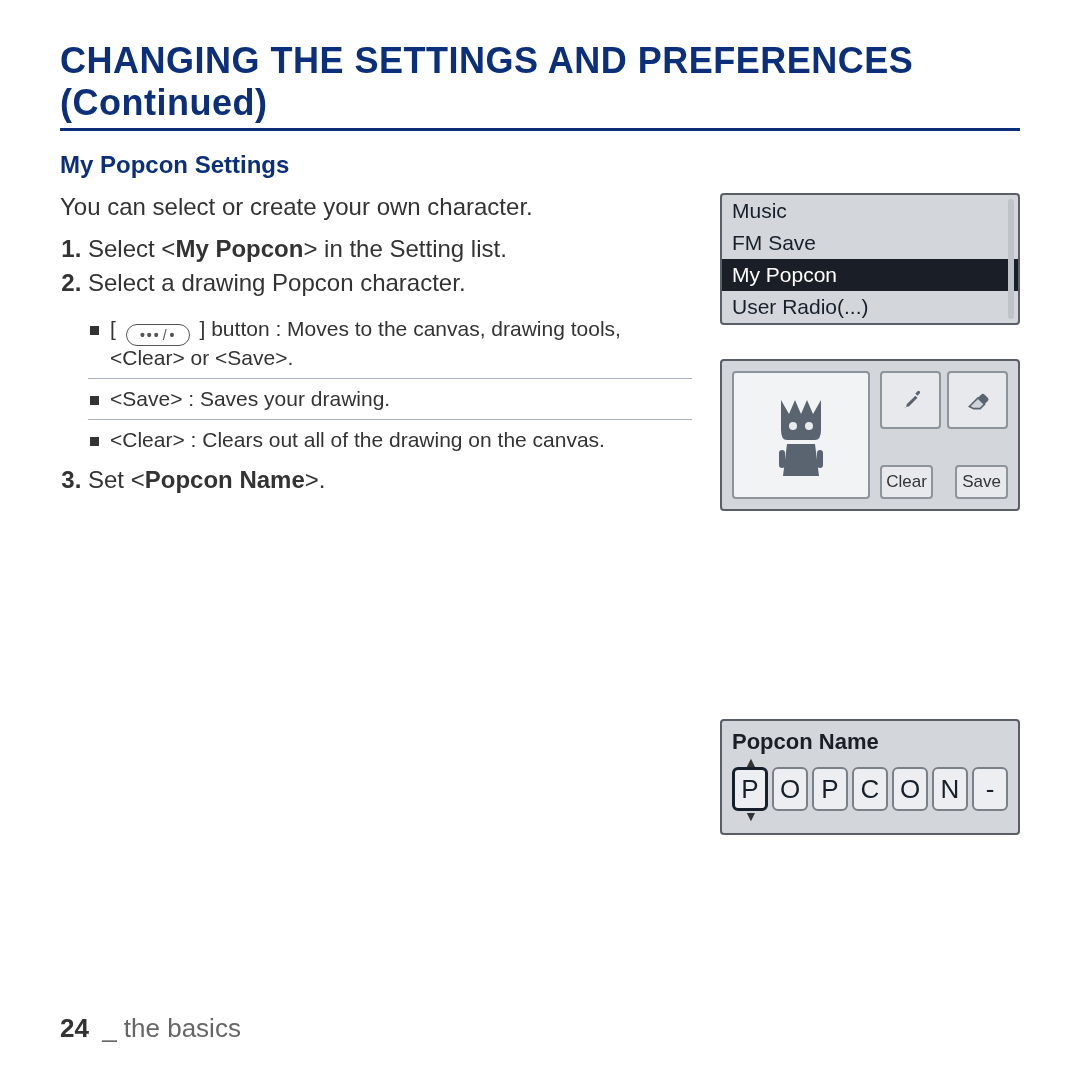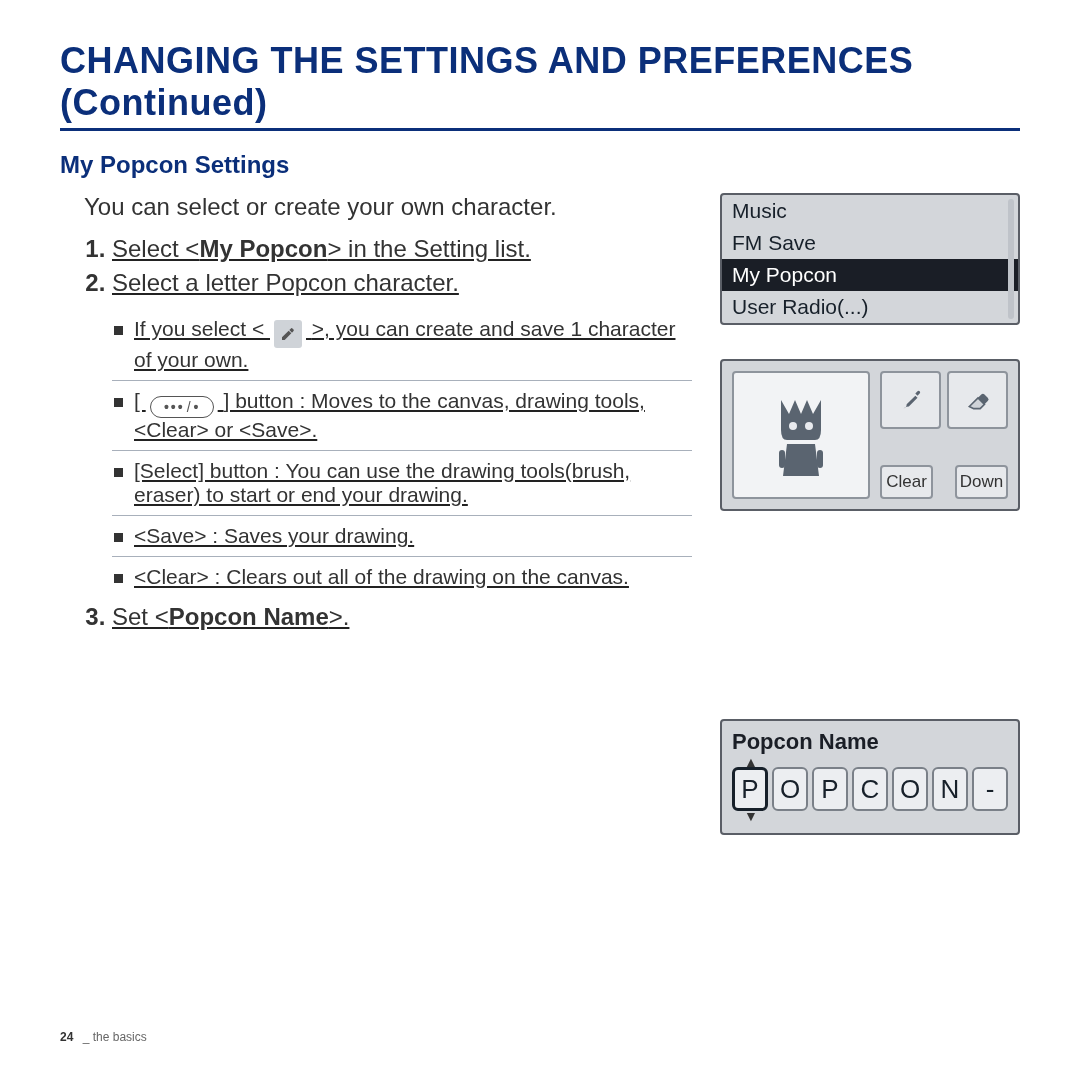--- a/index.html
+++ b/index.html
@@ -44,7 +44,7 @@
     gap: 28px;
     align-items: flex-start;
   }
-  .left { flex: 1 1 auto; margin-left: 24px; }
+  .left { flex: 1 1 auto; }
   .right { flex: 0 0 298px; display: flex; flex-direction: column; gap: 34px; justify-content: center; }
   .intro {
     font-size: 24px;

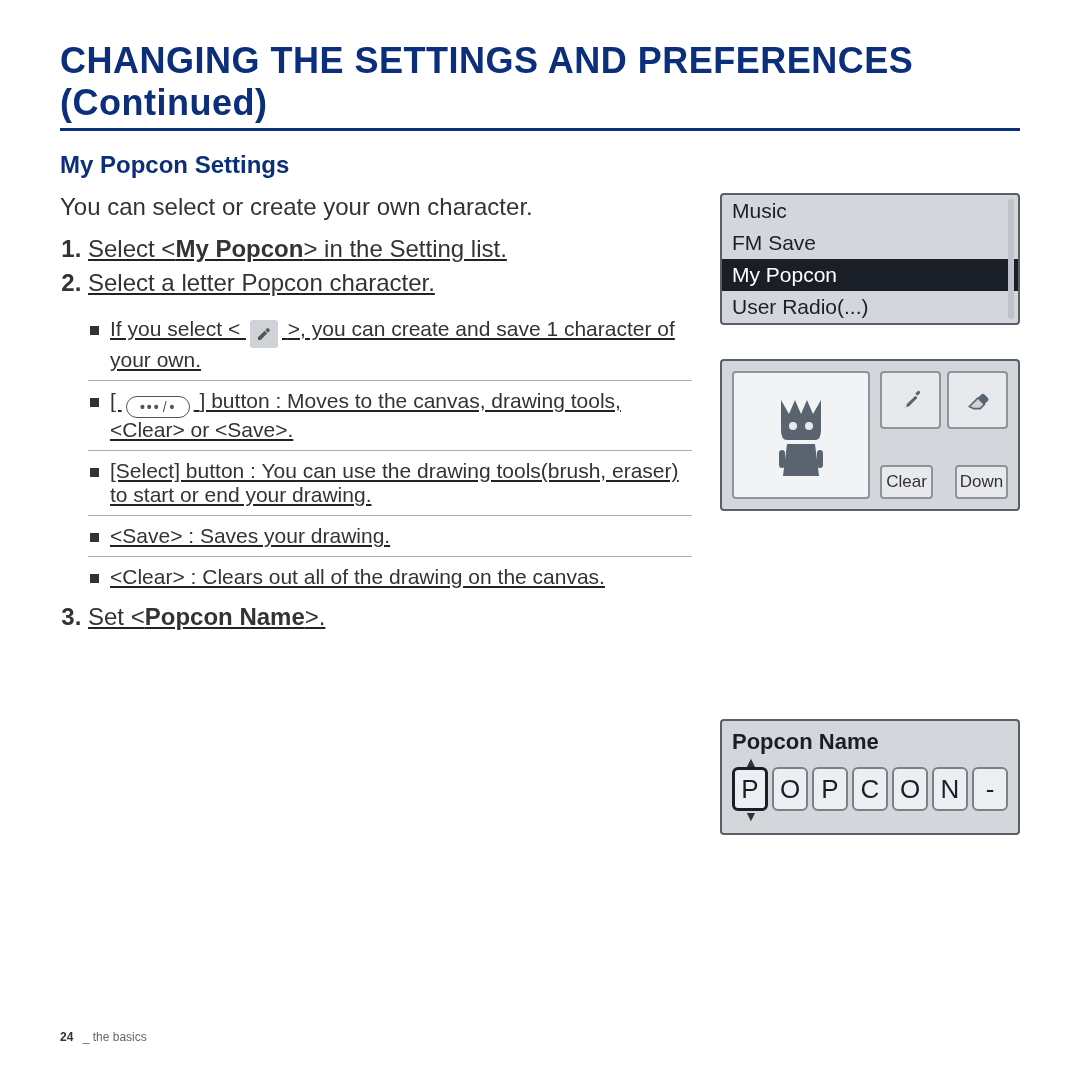--- a/index.html
+++ b/index.html
@@ -55,7 +55,6 @@
     list-style: decimal;
     padding-left: 28px;
     margin: 0;
-    text-decoration: underline;
   }
   ol.steps > li {
     font-size: 24px;

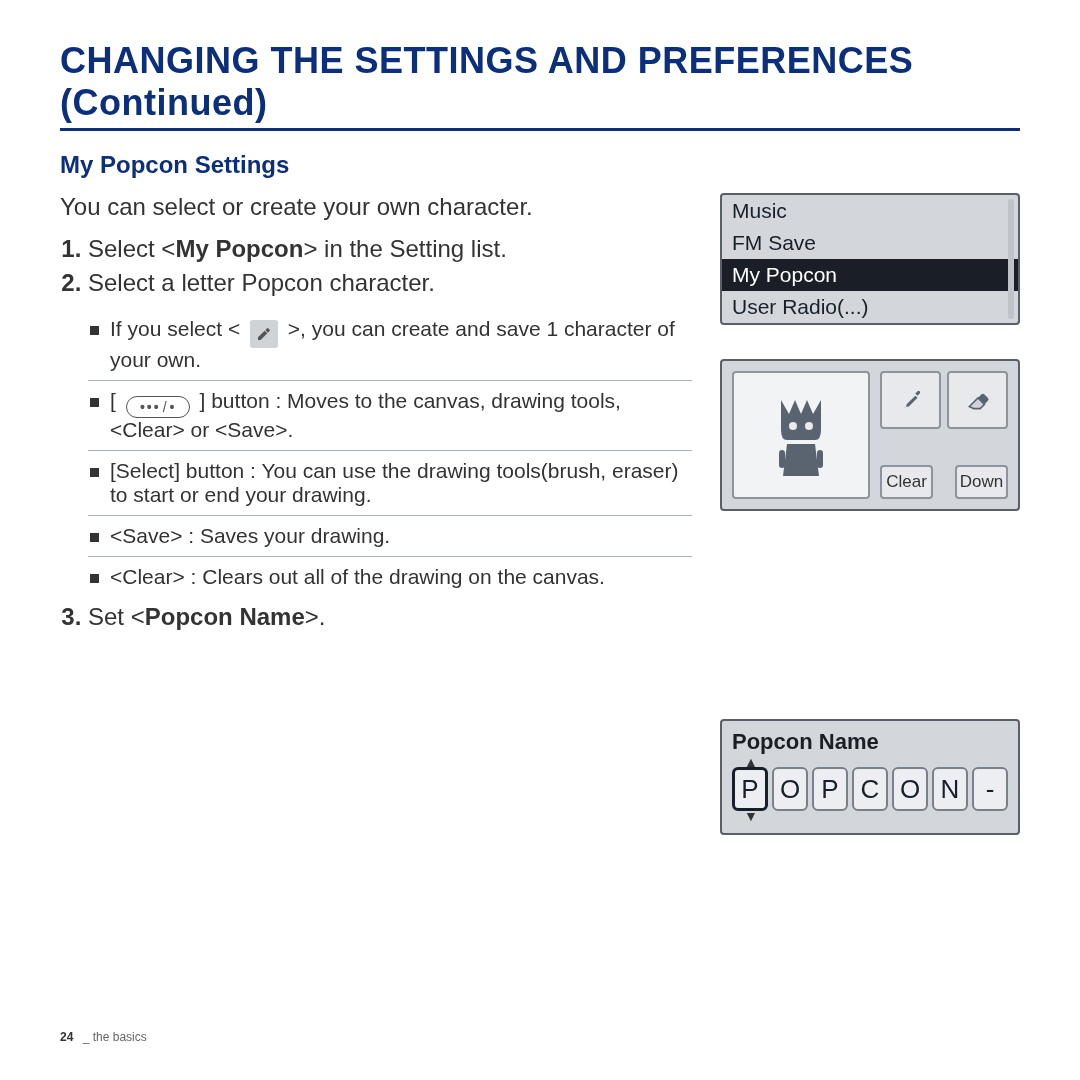--- a/index.html
+++ b/index.html
@@ -232,7 +232,7 @@
         </li>
 
         <li>
-          <span class="normal">Select a letter Popcon character.</span>
+          <span class="normal">Select a drawing Popcon character.</span>
           <ul class="sublist">
             <li>
               <span>If you select &lt; </span>

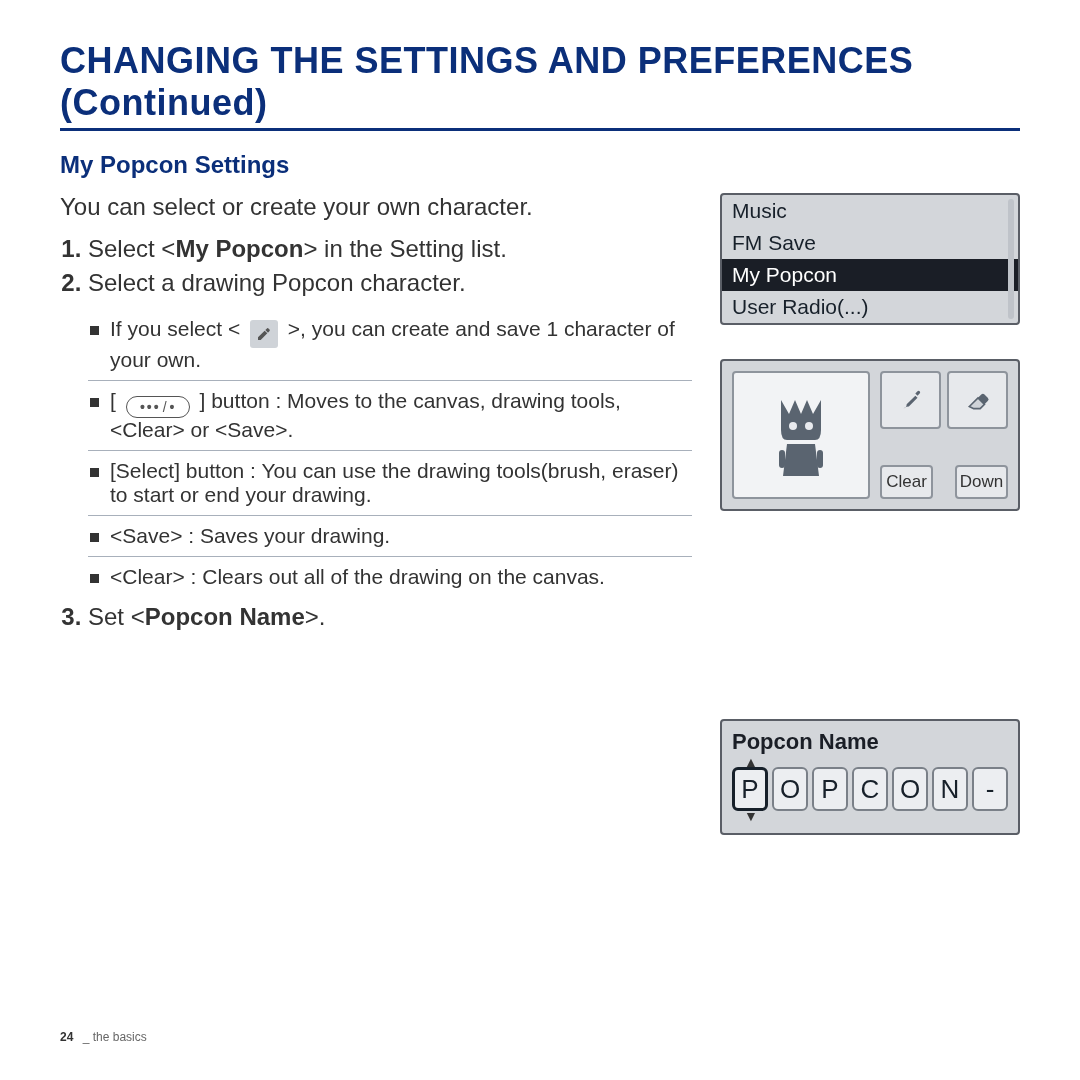--- a/index.html
+++ b/index.html
@@ -234,15 +234,6 @@
         <li>
           <span class="normal">Select a drawing Popcon character.</span>
           <ul class="sublist">
-            <li>
-              <span>If you select &lt; </span>
-              <span class="pencil-chip">
-                <svg viewBox="0 0 24 24">
-                    <path d="M3 17l10-10 4 4L7 21H3v-4zM14 6l4 4 2-2a2 2 0 0 0 0-3l-1-1a2 2 0 0 0-3 0l-2 2z" fill="#555"></path>
-                  </svg>
-              </span>
-              <span> &gt;, you can create and save 1 character of your own.</span>
-            </li>
             <li>
               <span>[ </span>
               <span class="pill-btn">

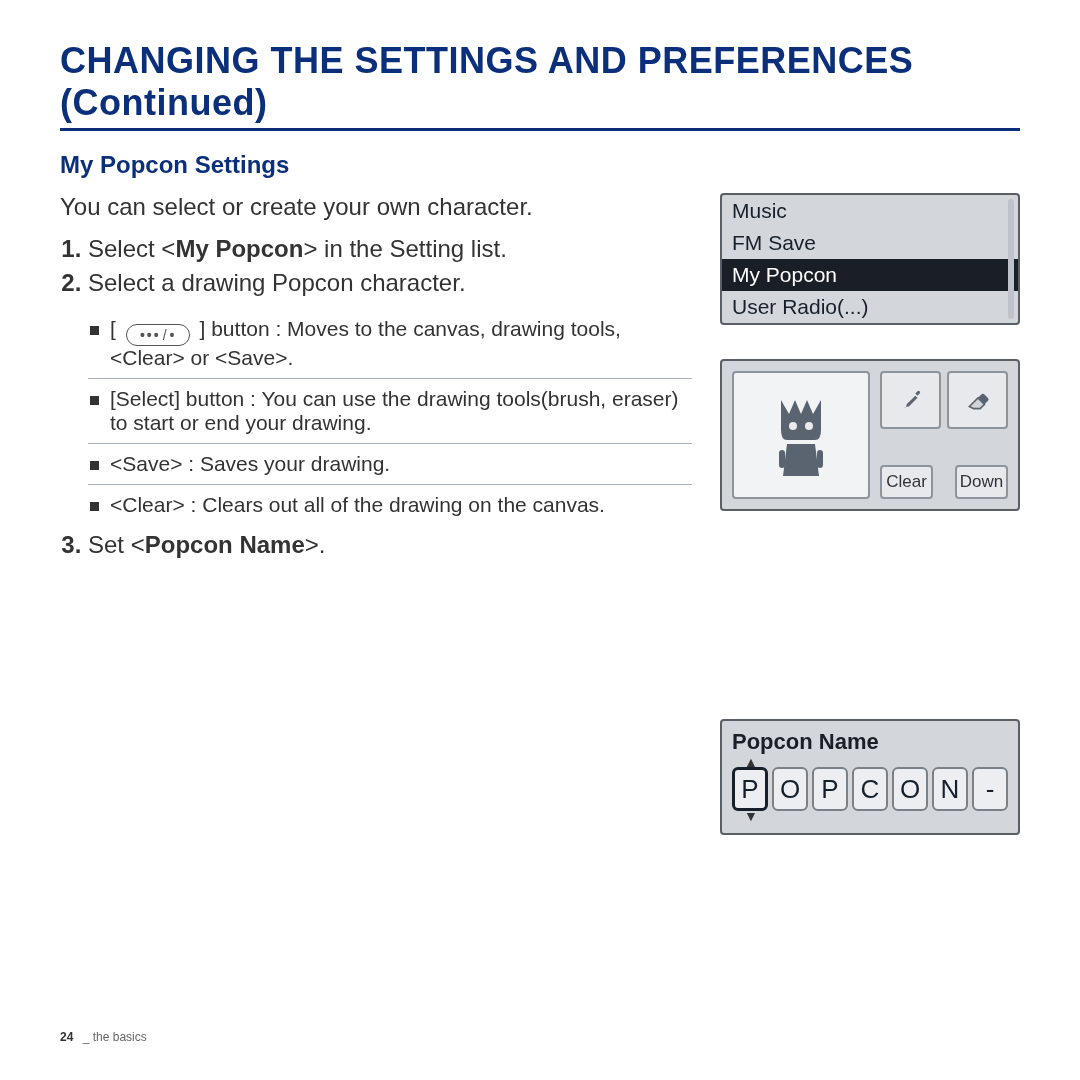--- a/index.html
+++ b/index.html
@@ -243,7 +243,6 @@
               </span>
               <span> ] button : Moves to the canvas, drawing tools, &lt;Clear&gt; or &lt;Save&gt;.</span>
             </li>
-            <li>[Select] button : You can use the drawing tools(brush, eraser) to start or end your drawing.</li>
             <li>&lt;Save&gt; : Saves your drawing.</li>
             <li>&lt;Clear&gt; : Clears out all of the drawing on the canvas.</li>
           </ul>

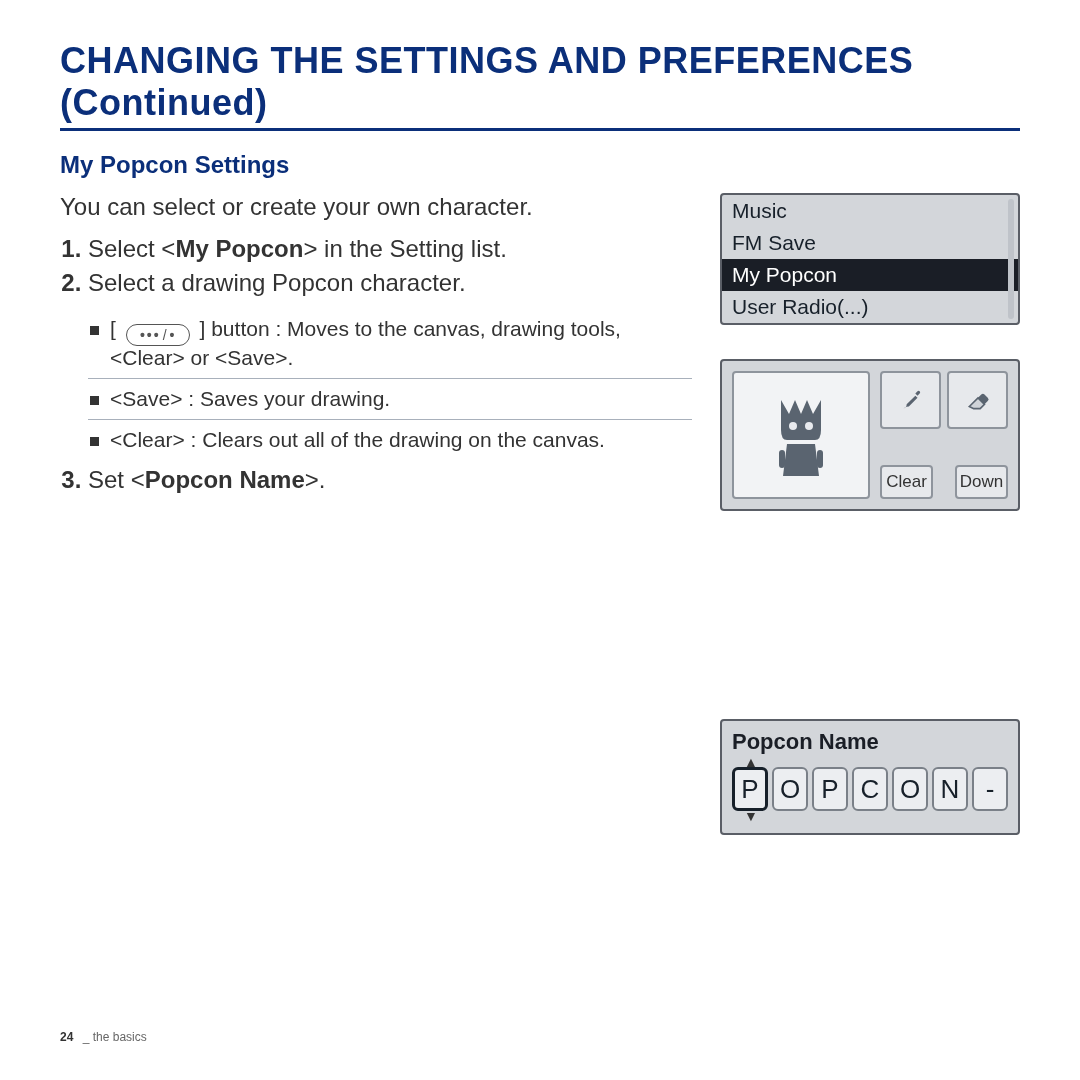--- a/index.html
+++ b/index.html
@@ -292,7 +292,7 @@
           </div>
           <div class="btnrow">
             <div class="tbtn">Clear</div>
-            <div class="tbtn">Down</div>
+            <div class="tbtn">Save</div>
           </div>
         </div>
       </div>

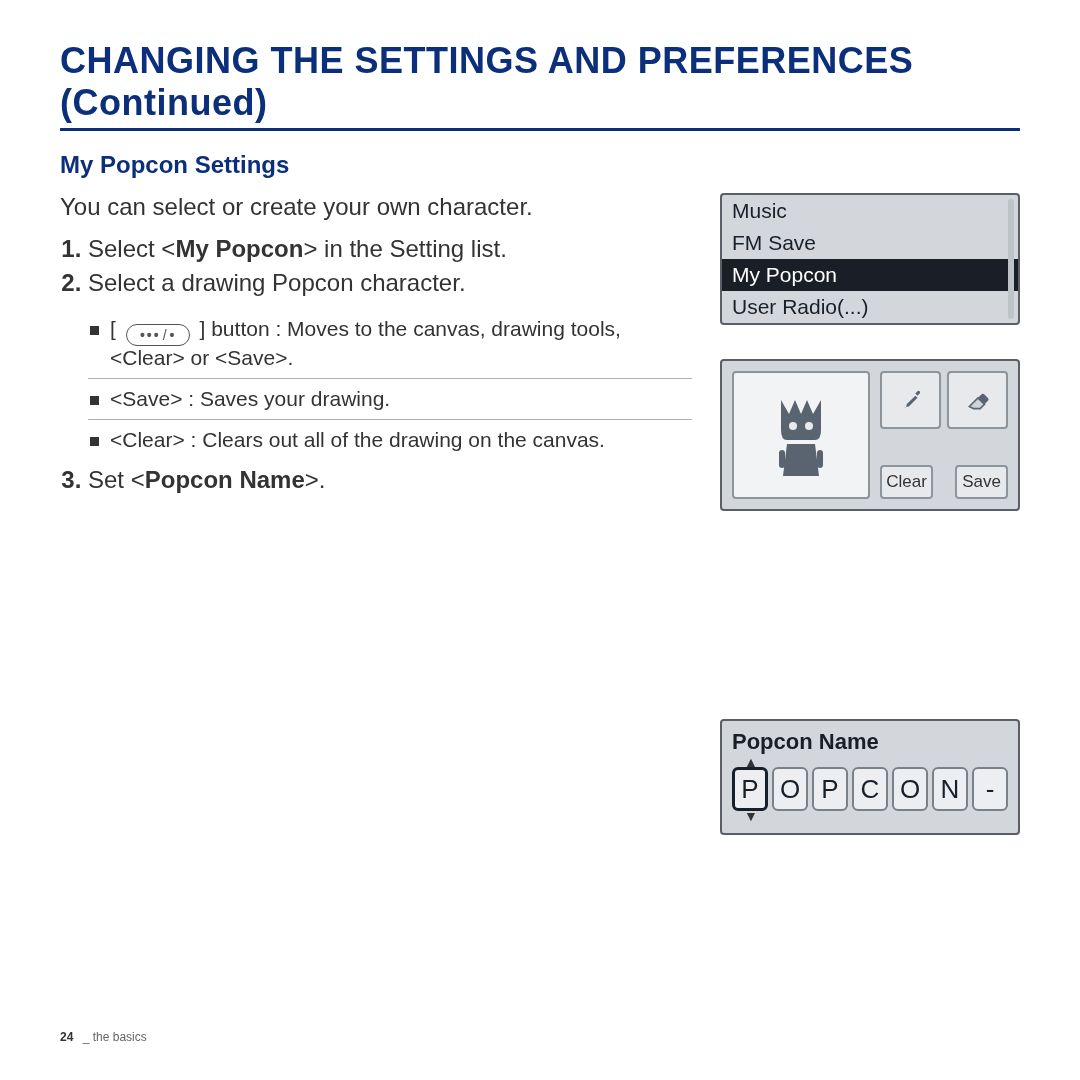--- a/index.html
+++ b/index.html
@@ -211,7 +211,7 @@
   .footer {
     position: absolute;
     left: 60px; bottom: 36px;
-    font-size: 12px; color: #666;
+    font-size: 26px; color: #666;
   }
   .footer .pg { font-weight: 700; color: #333; margin-right: 6px; }
 </style>

